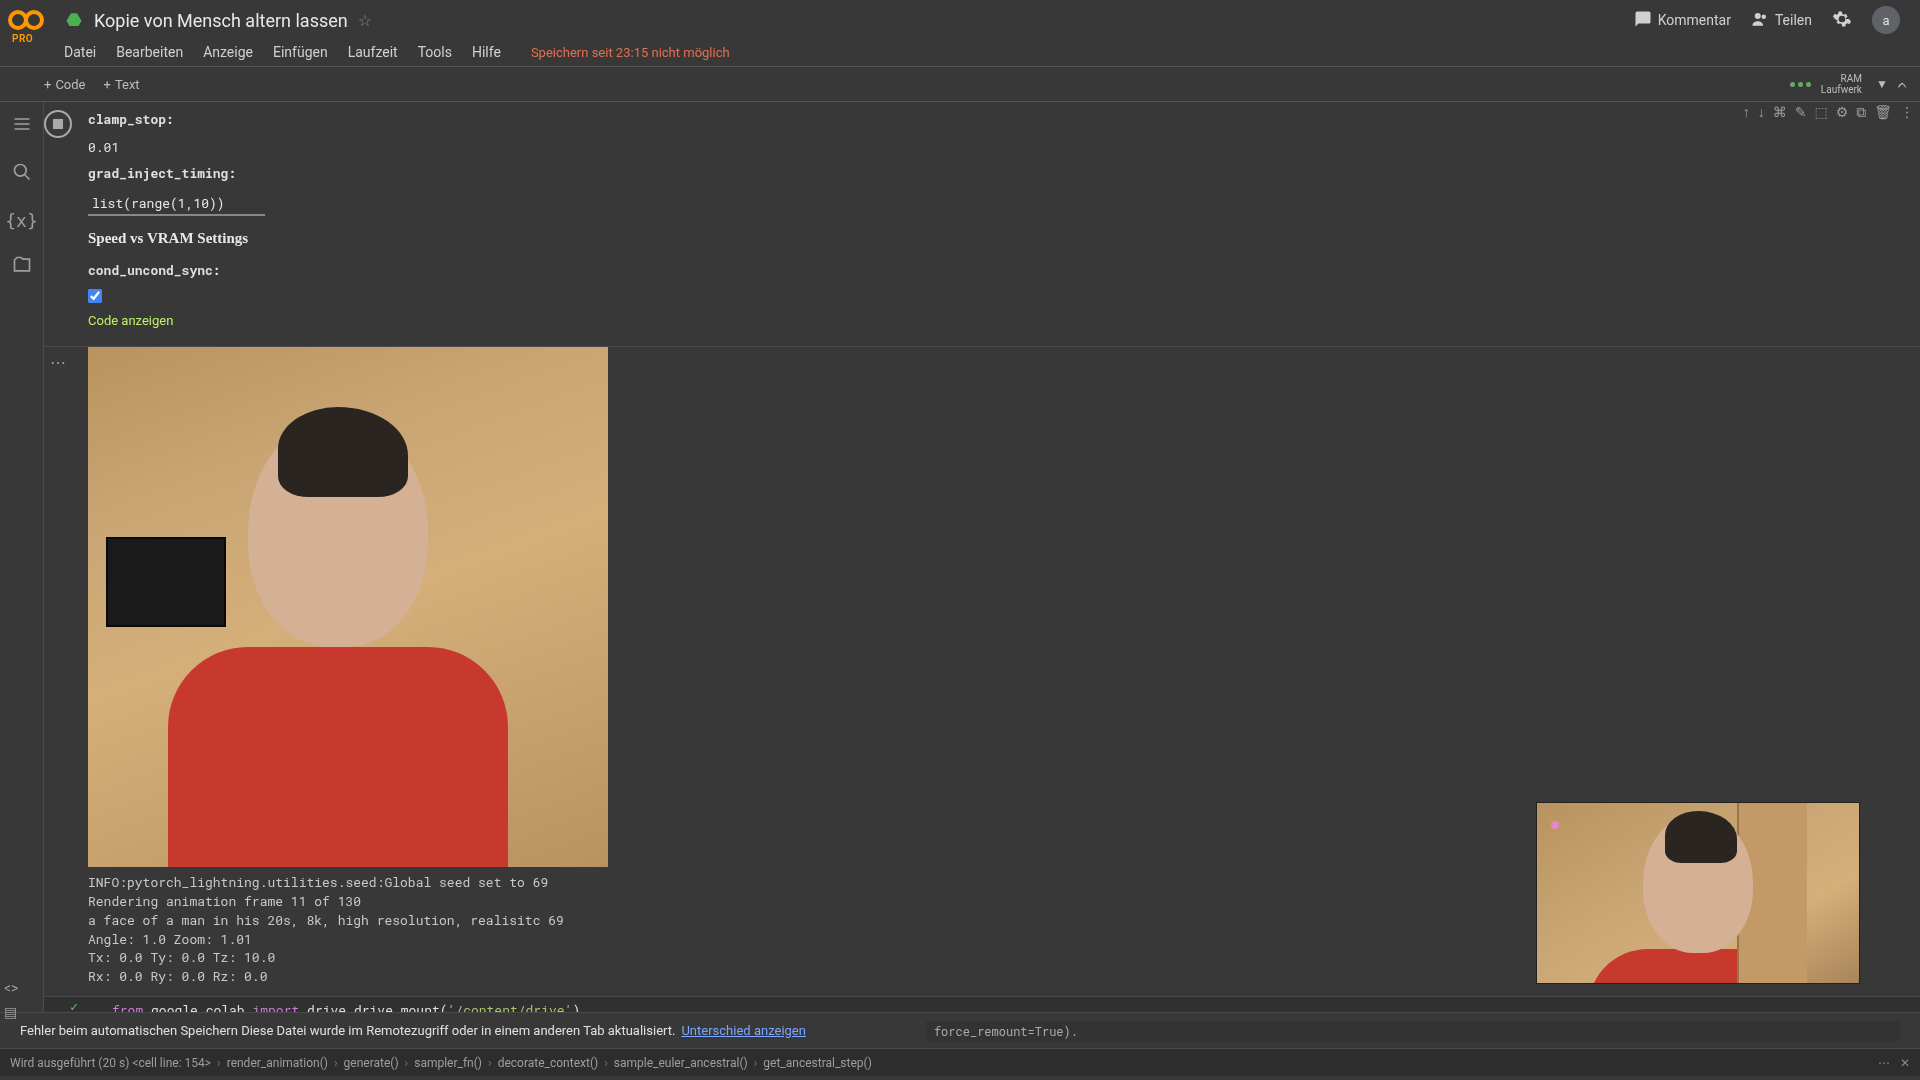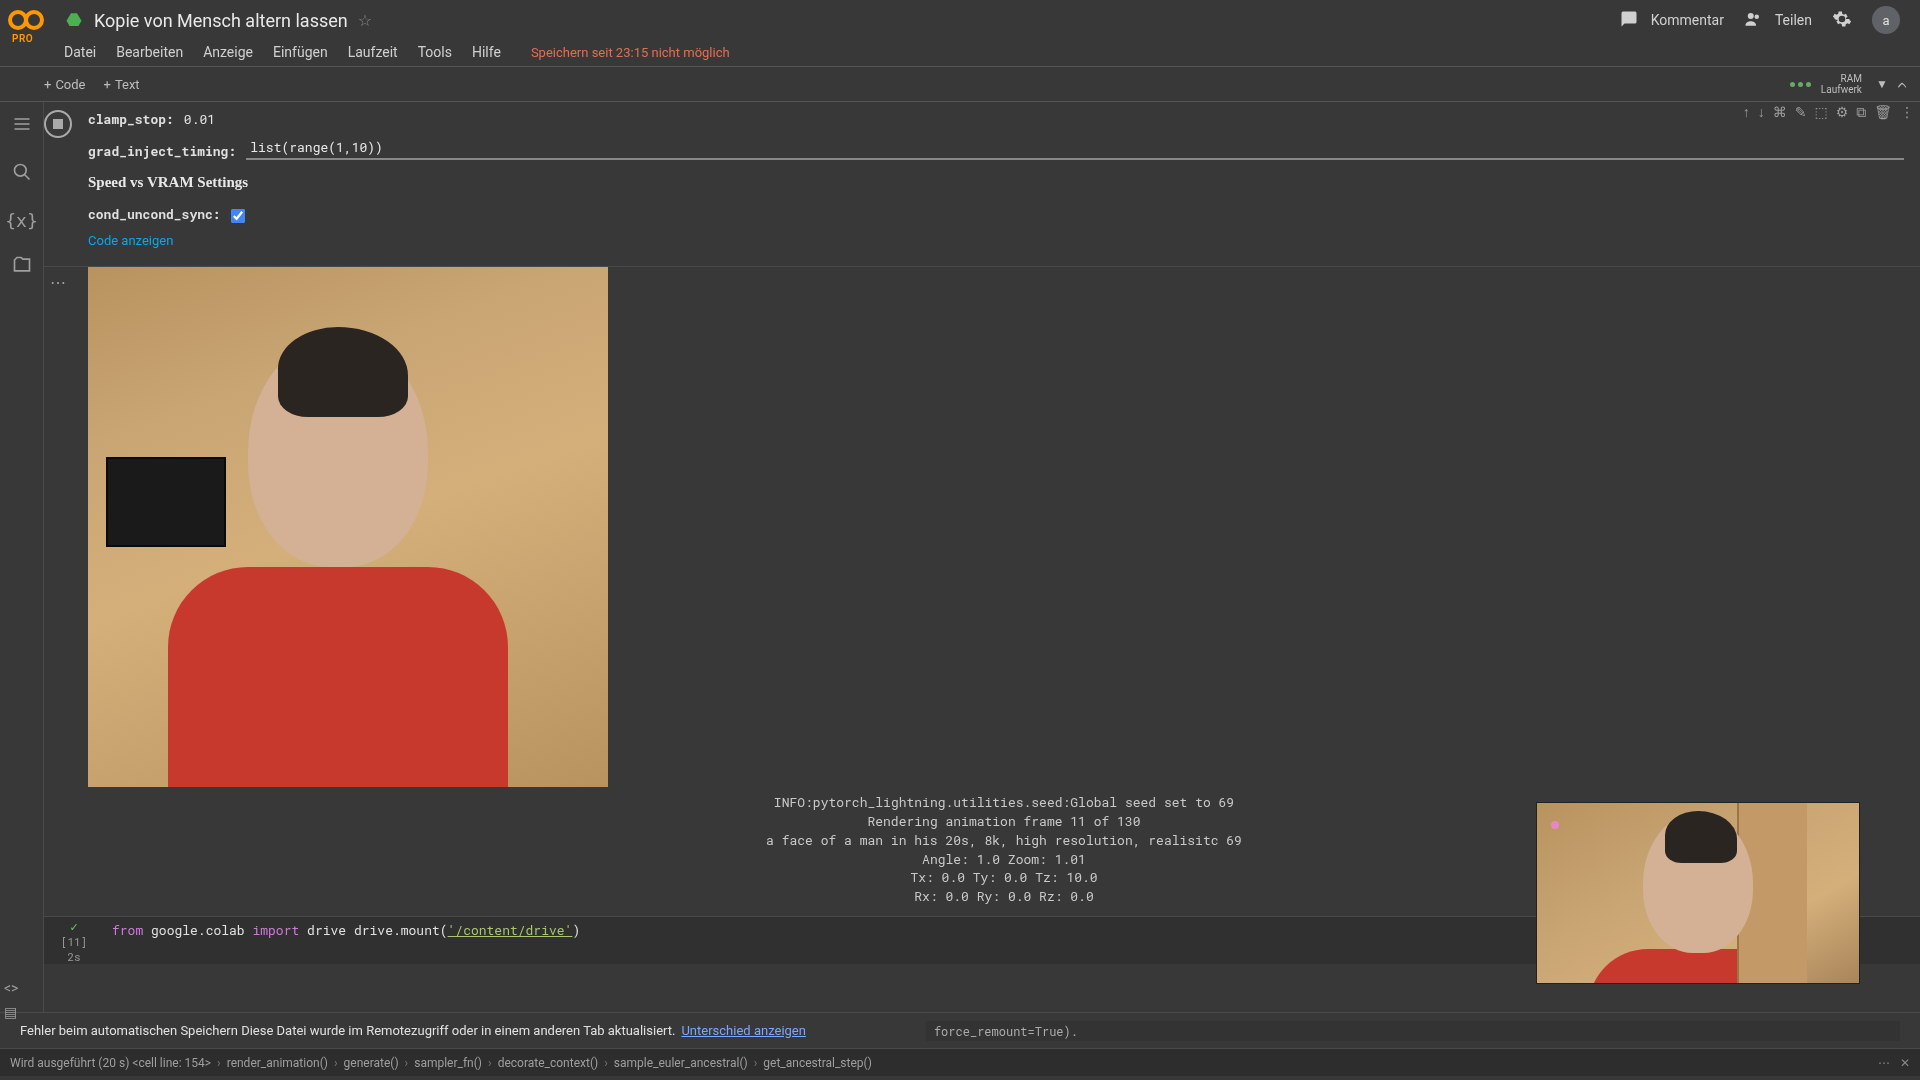--- a/index.html
+++ b/index.html
@@ -51,7 +51,7 @@
 .title-area h1 { font-size: 18px; font-weight: 400; color:#e8e8e8; }
 .star-icon { color:#8a8a8a; font-size:16px; }
 .header-right { margin-left:auto; display:flex; align-items:center; gap:20px; padding-right:12px; }
-.hdr-btn { display:flex; align-items:center; gap:13px; color:#d0d0d0; cursor:pointer; }
+.hdr-btn { display:flex; align-items:center; gap:6px; color:#d0d0d0; cursor:pointer; }
 .avatar-circle { width:28px; height:28px; border-radius:50%; background:#5f6368; display:flex; align-items:center; justify-content:center; font-size:13px; }
 
 

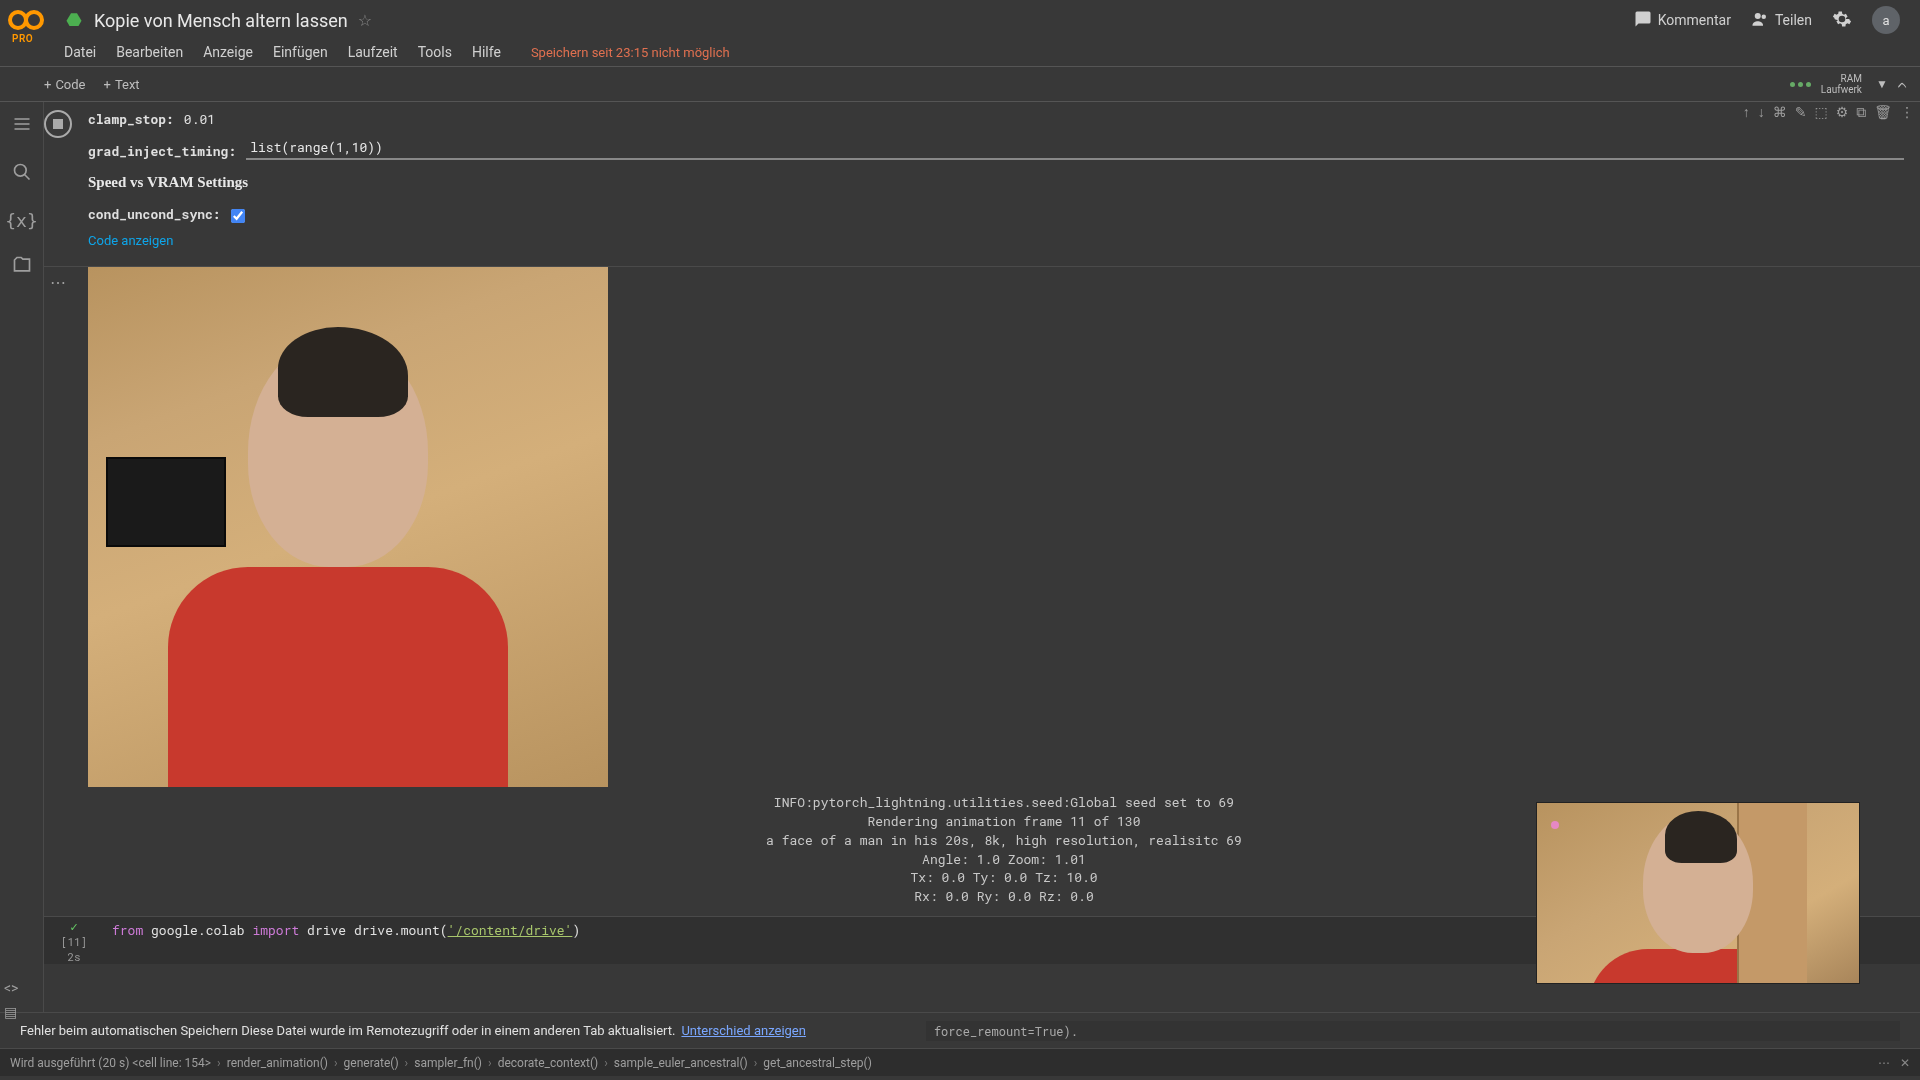--- a/index.html
+++ b/index.html
@@ -120,7 +120,7 @@
   display:flex; gap:8px; color:#9e9e9e;
 }
 .cell-actions span { cursor:pointer; font-size:14px; }
-.form-row { display:flex; align-items:flex-end; gap:10px; padding:4px 0; font-family:"Roboto Mono", monospace; font-size:13px; }
+.form-row { display:flex; align-items:flex-start; gap:10px; padding:4px 0; font-family:"Roboto Mono", monospace; font-size:13px;flex-direction:column; }
 .form-row .label { font-weight:700; color:#e0e0e0; }
 .form-row .value-static { color:#e0e0e0; }
 .form-row .value-input {

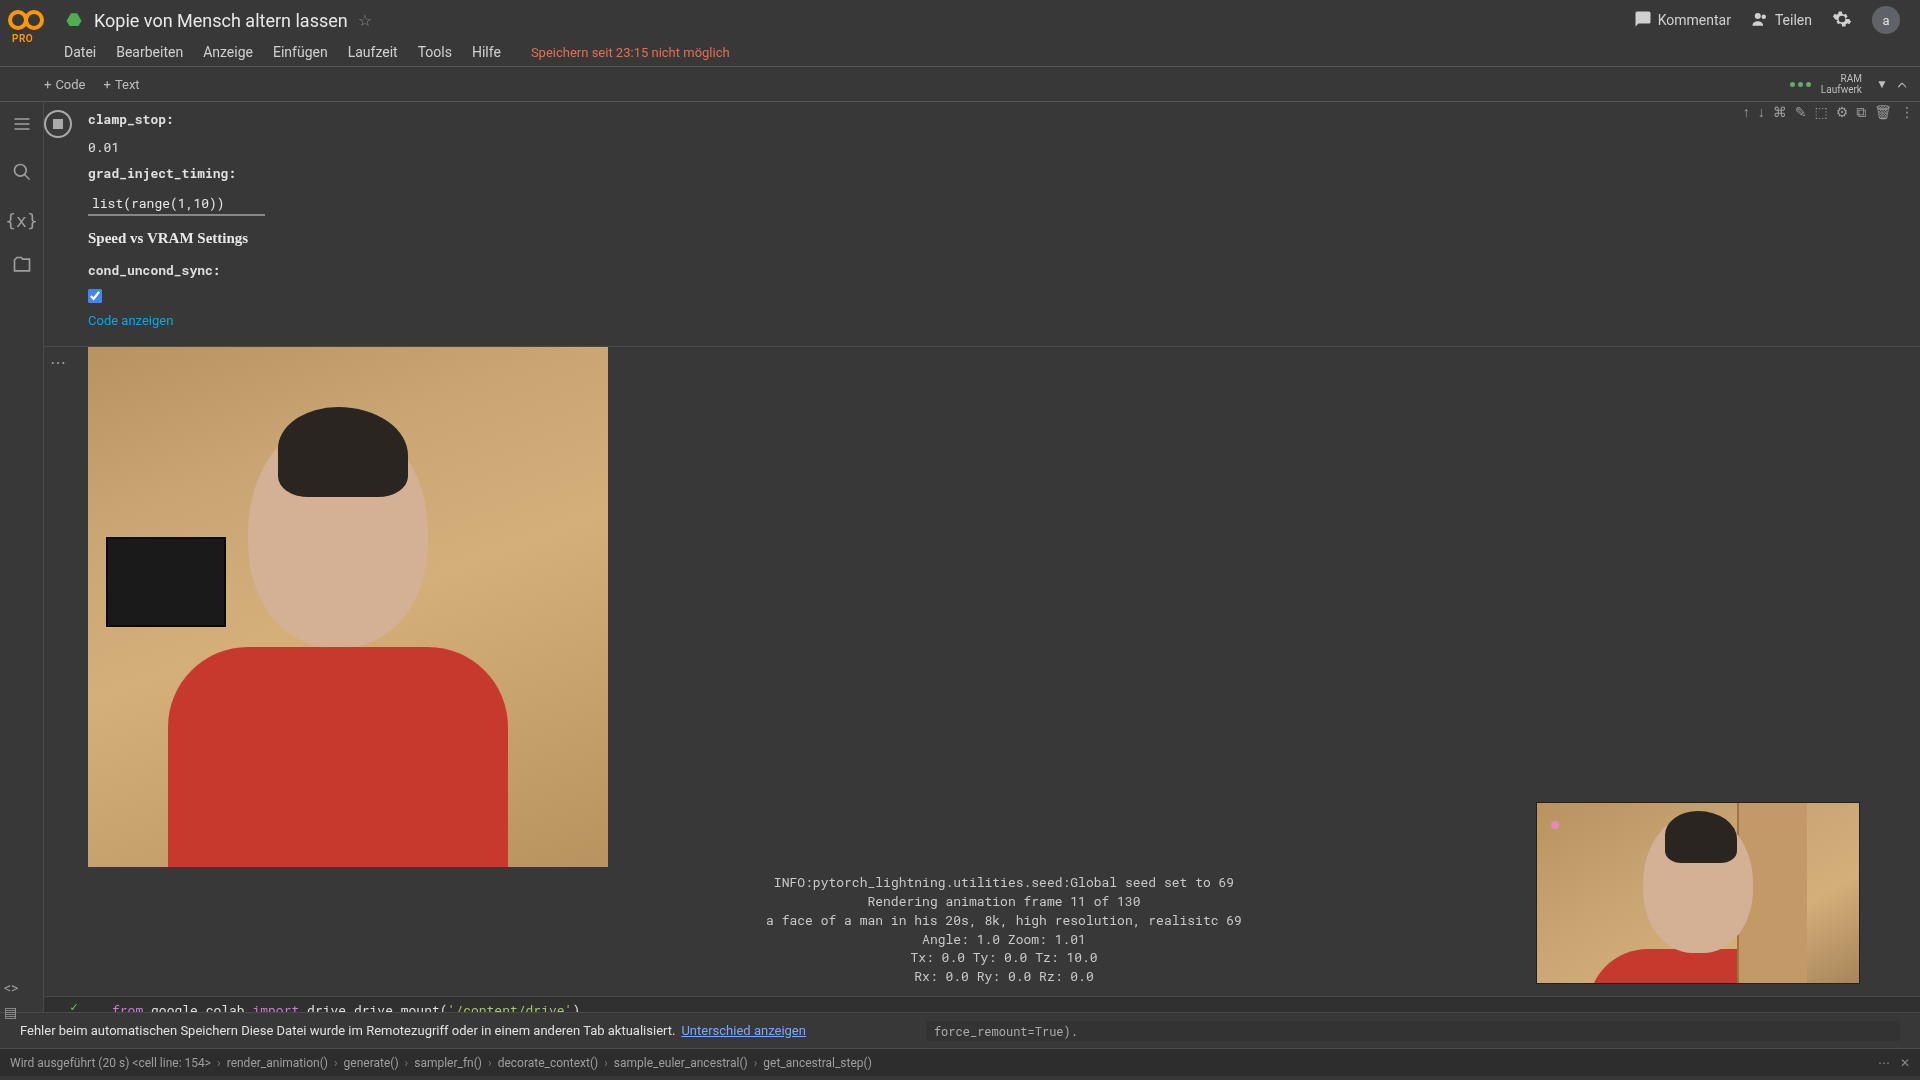--- a/index.html
+++ b/index.html
@@ -135,7 +135,7 @@
 }
 .input-wrap { flex:1; border-bottom:1px solid #888; }
 .section-heading { font-weight:700; font-size:15px; color:#e8e8e8; padding:10px 0 4px 0; font-family:Liberation Serif, serif;}
-.code-link { color:#0ea5e9; cursor:pointer; font-size:13px; padding:6px 0 10px 0; display:inline-block;}
+.code-link { color:#bef264; cursor:pointer; font-size:13px; padding:6px 0 10px 0; display:inline-block;}
 .output-area { display:flex; }
 .output-gutter { width:28px; display:flex; justify-content:center; padding-top:6px;}
 .output-dots { color:#9e9e9e; cursor:pointer; font-size:16px; }

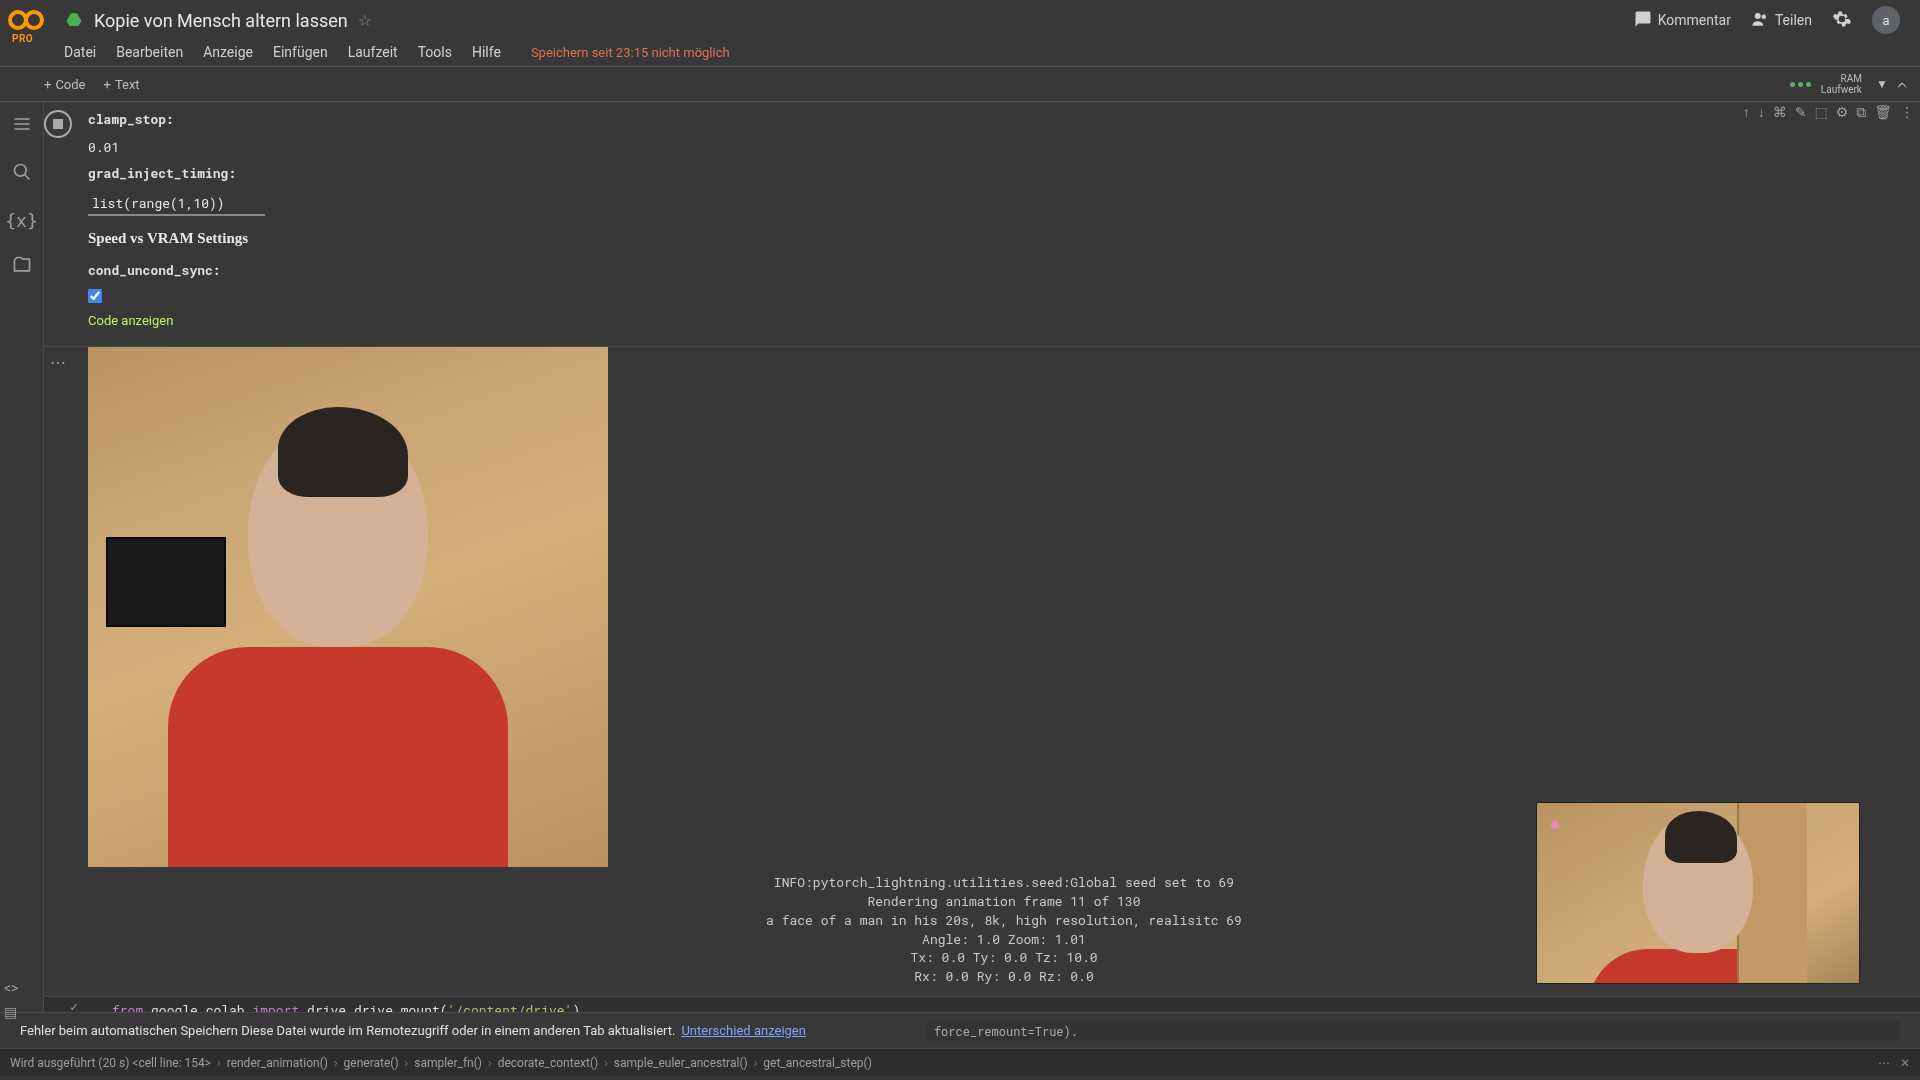--- a/index.html
+++ b/index.html
@@ -183,7 +183,6 @@
   line-height:1.45;
   white-space:pre;
   padding-top:6px;
-  text-align:center;
 }
 .progress-bar-bg { display:inline-block; background:#555; height:12px; vertical-align:middle;}
 .progress-bar-fg { display:inline-block; background:#ddd; height:12px; vertical-align:middle;}

